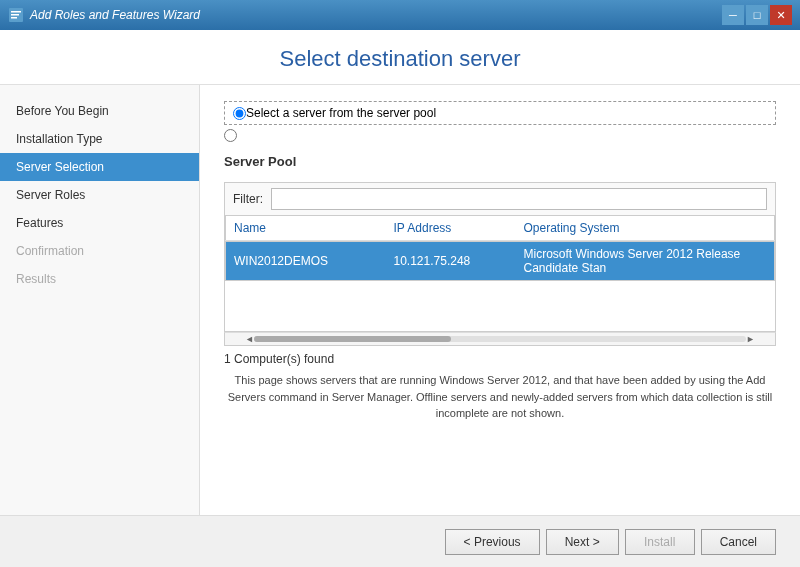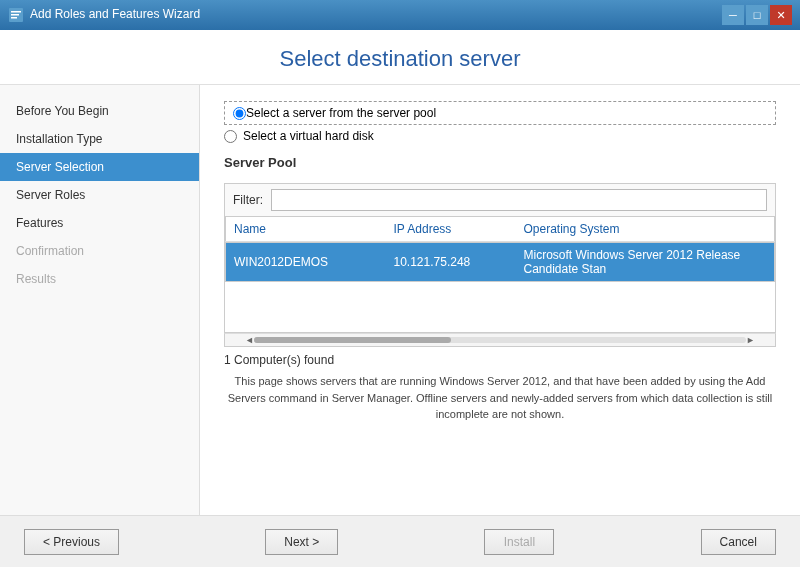--- a/index.html
+++ b/index.html
@@ -276,7 +276,7 @@
 <body>
 
 <div class="title-bar">
-  <div style="display:flex;align-items:flex-start;">
+  <div style="display:flex;align-items:center;font-style:italic;">
     <span class="title-bar-icon" style="width:16px;height:16px;background:transparent;display:inline-flex;align-items:center;justify-content:center;">
       <svg width="16" height="16" viewBox="0 0 16 16">
         <rect x="1" y="1" width="14" height="14" fill="#5a9ecc" rx="1"></rect>

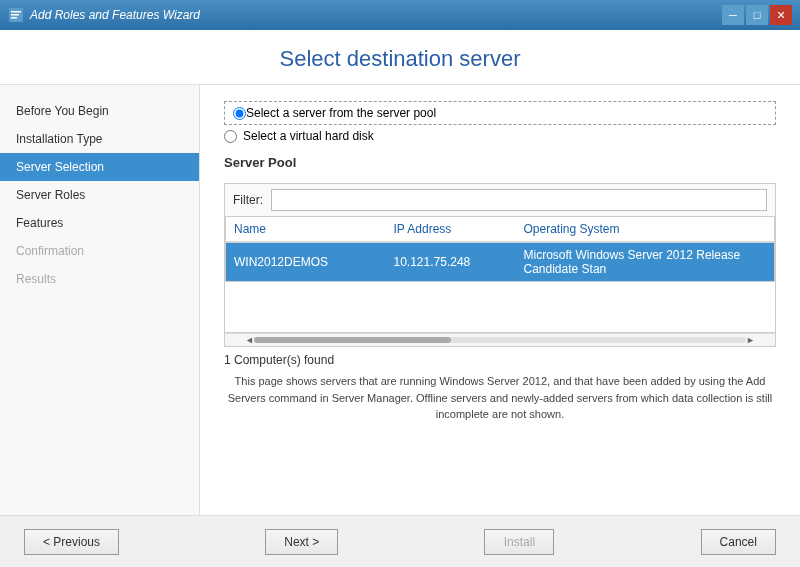--- a/index.html
+++ b/index.html
@@ -322,7 +322,6 @@
         </div>
         <div class="radio-option">
           <input type="radio" name="server_select" id="radio_vhd" style="">
-          <label for="radio_vhd">Select a virtual hard disk</label>
         </div>
       </div>
 

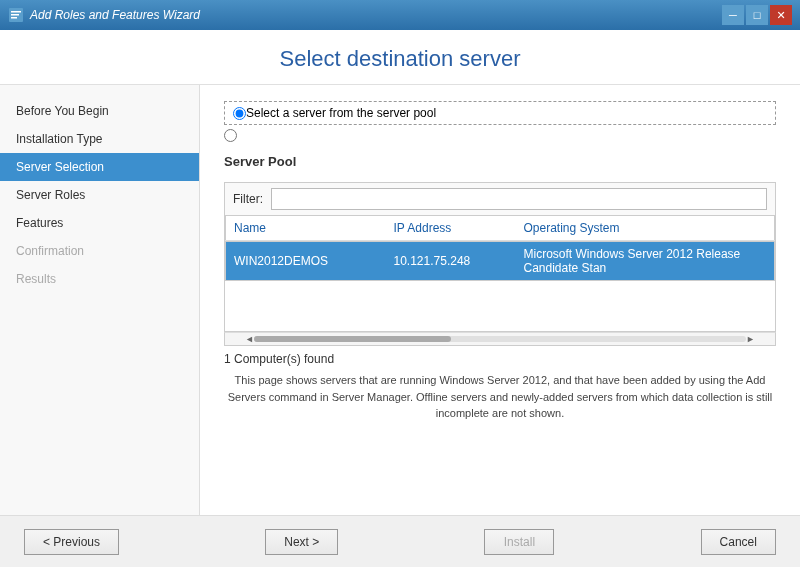--- a/index.html
+++ b/index.html
@@ -253,7 +253,7 @@
       background: #f0f0f0;
       padding: 10px 24px;
       display: flex;
-      justify-content: space-between;
+      justify-content: flex-end;
       align-items: center;
       gap: 6px;
       height: 52px;

